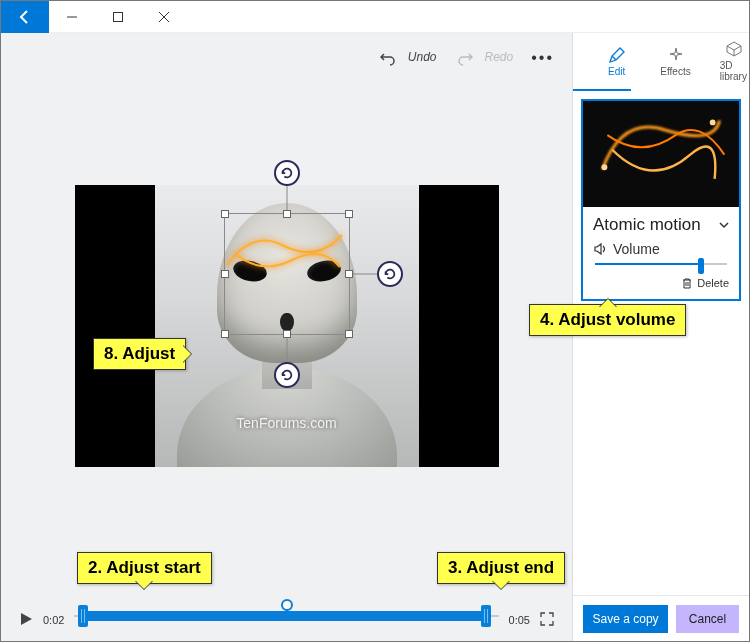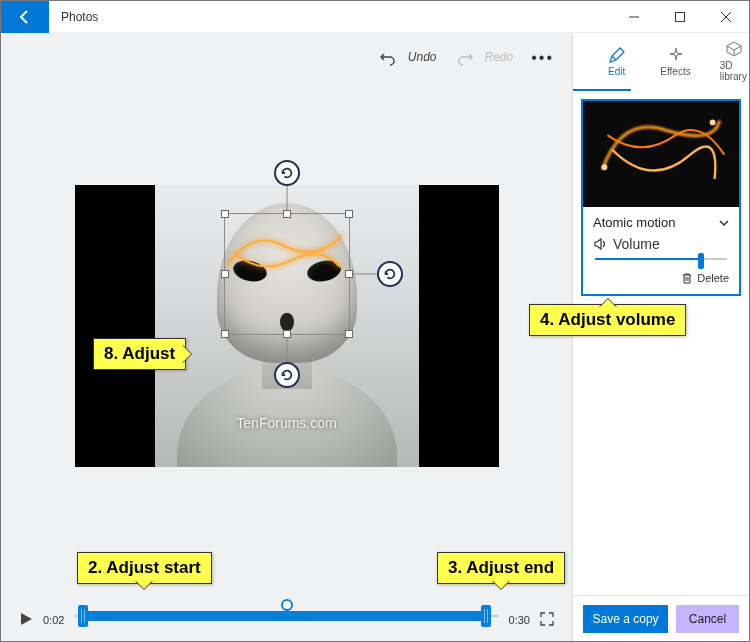--- a/index.html
+++ b/index.html
@@ -117,7 +117,6 @@
         <path d="M10 2 L4 8 L10 14" stroke="#fff" stroke-width="2" fill="none"></path>
       </svg>
   </div>
-  <div class="title-text">Photos</div>
   <div class="win-controls">
     <div class="win-btn">
         <svg viewBox="0 0 10 10">

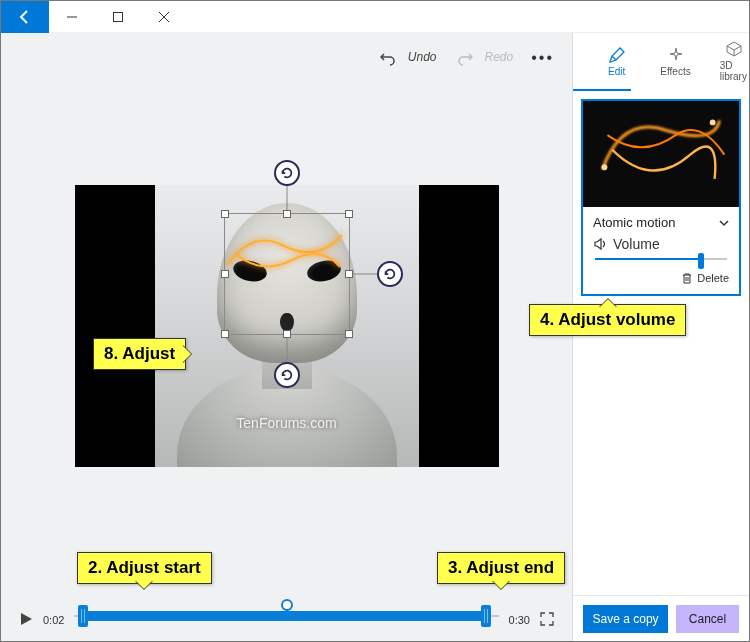--- a/index.html
+++ b/index.html
@@ -83,7 +83,7 @@
   .effect-card { margin: 8px 8px 0 8px; border: 2px solid #0078d7; padding: 0; }
   .effect-thumb { width: 100%; height: 106px; background: #0a0a0a; position: relative; overflow:hidden;}
   .effect-thumb svg { position:absolute; inset:0; }
-  .effect-title-row { display:flex; align-items:center; justify-content:space-between; padding: 8px 8px 2px 10px; font-size: 13px; color:#222;}
+  .effect-title-row { display:flex; align-items:center; justify-content:space-between; padding: 8px 8px 2px 10px; font-size: 17px; color:#222;}
   .volume-row { display:flex; align-items:center; gap:6px; padding: 4px 8px 0 10px; font-size: 14px; color:#333;}
   .volume-row svg { width:14px; height:14px;}
   .vol-slider-wrap { padding: 6px 12px 8px 12px; position:relative;}

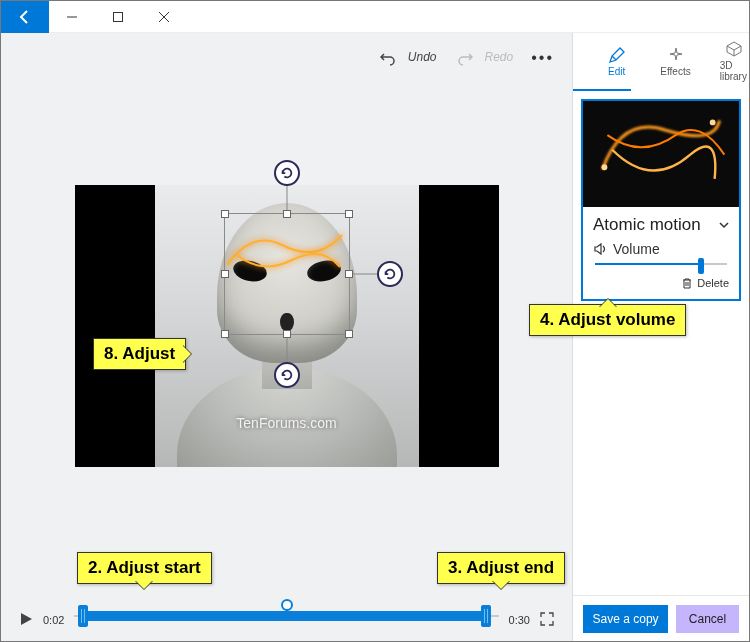--- a/index.html
+++ b/index.html
@@ -219,7 +219,7 @@
         <div id="playhead" class="playhead" style="left: 50%;"></div>
         <div id="playhead-line" class="playhead-line" style="left: 50%;"></div>
       </div>
-      <span class="time-label">0:30</span>
+      <span class="time-label">0:05</span>
       <svg class="fullscreen-btn" viewBox="0 0 14 14">
           <path d="M1 5 V1 H5 M9 1 H13 V5 M13 9 V13 H9 M5 13 H1 V9" stroke="#444" fill="none" stroke-width="1.3"></path>
         </svg>

